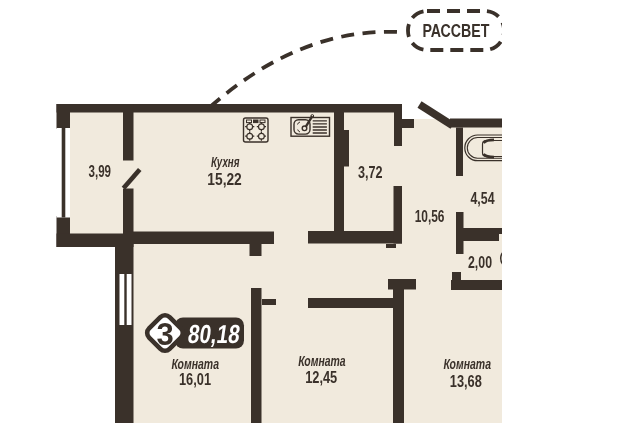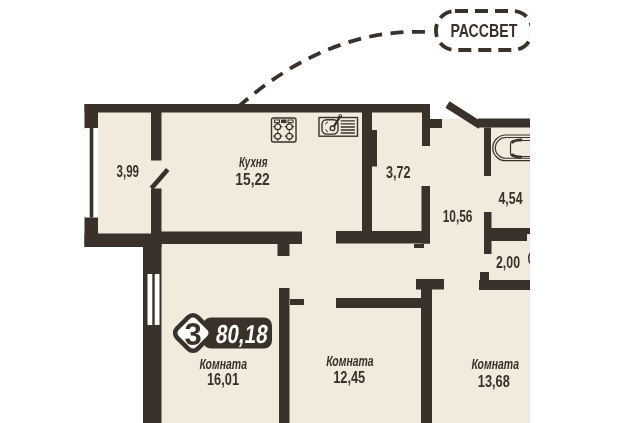--- a/index.html
+++ b/index.html
@@ -3,7 +3,7 @@
 <meta charset="utf-8">
 <style>
   html,body{margin:0;padding:0;background:#ffffff;}
-  #stage{position:relative;width:502px;height:423px;background:#ffffff;overflow:hidden;margin-left:28px;}
+  #stage{position:relative;width:502px;height:423px;background:#ffffff;overflow:hidden;}
   svg{display:block;}
   .nm{font-family:"Liberation Sans",sans-serif;font-style:italic;font-weight:bold;font-size:14px;fill:#3a312a;}
   .num{font-family:"Liberation Sans",sans-serif;font-weight:bold;font-size:16px;fill:#3a312a;}

